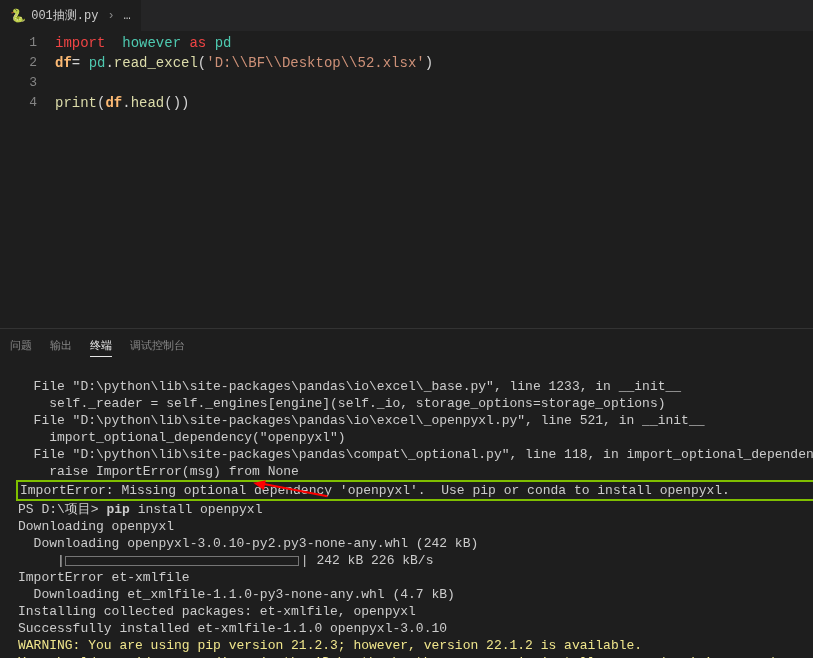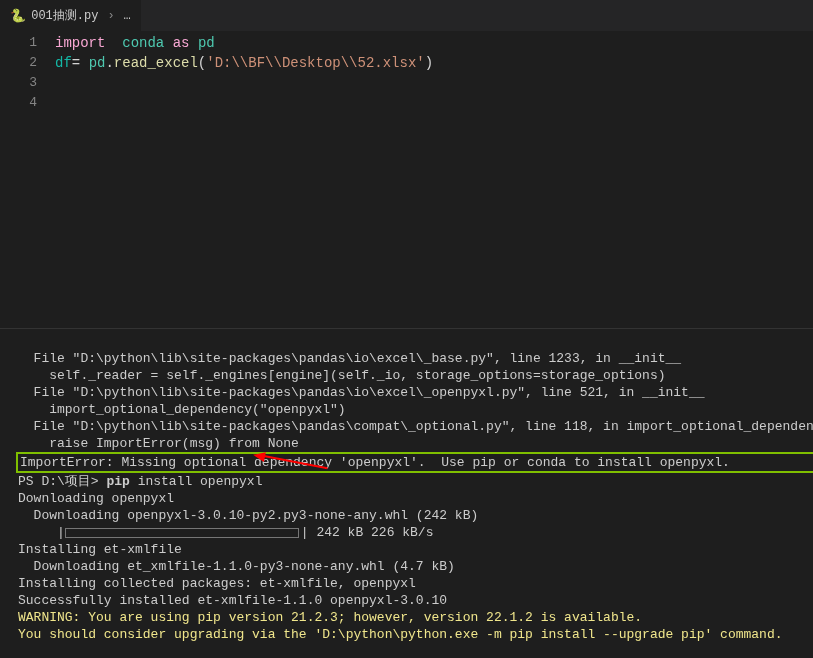--- a/index.html
+++ b/index.html
@@ -63,7 +63,7 @@
       font-size: 14px;
       white-space: pre;
     }
-    .kw { color: #f9a8d4; }
+    .kw { color: #ef4444; }
     .mod { color: #4ec9b0; }
     .var { color: #14b8a6; }
     .fn { color: #dcdcaa; }

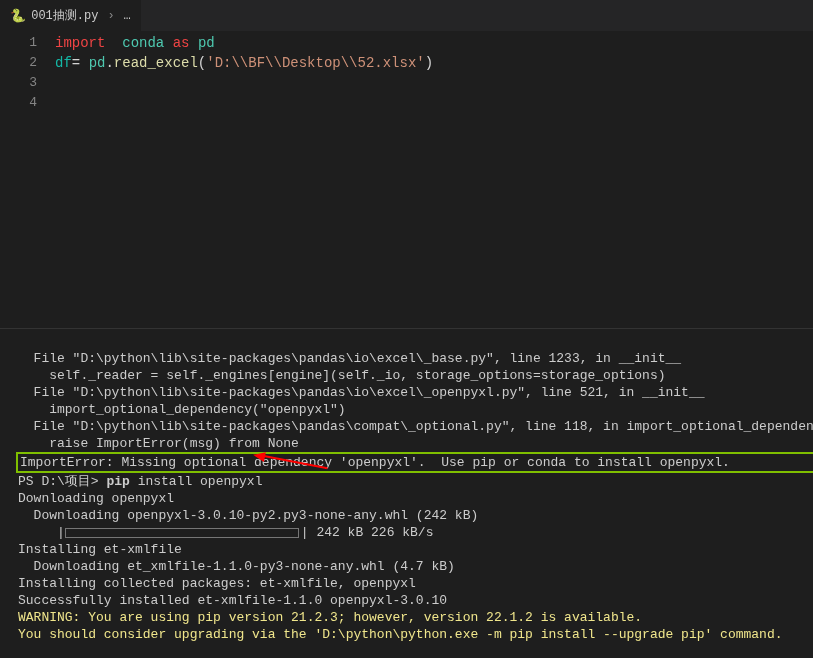--- a/index.html
+++ b/index.html
@@ -168,7 +168,7 @@
 <div class="editor" id="editor">
     <div class="line">
       <div class="gutter">1</div>
-      <div class="code"><span class="kw">import</span><span class="pun">  </span><span class="mod">conda</span><span class="pun"> </span><span class="kw">as</span><span class="pun"> </span><span class="mod">pd</span></div>
+      <div class="code"><span class="kw">import</span><span class="pun">  </span><span class="mod">however</span><span class="pun"> </span><span class="kw">as</span><span class="pun"> </span><span class="mod">pd</span></div>
     </div>
     <div class="line">
       <div class="gutter">2</div>

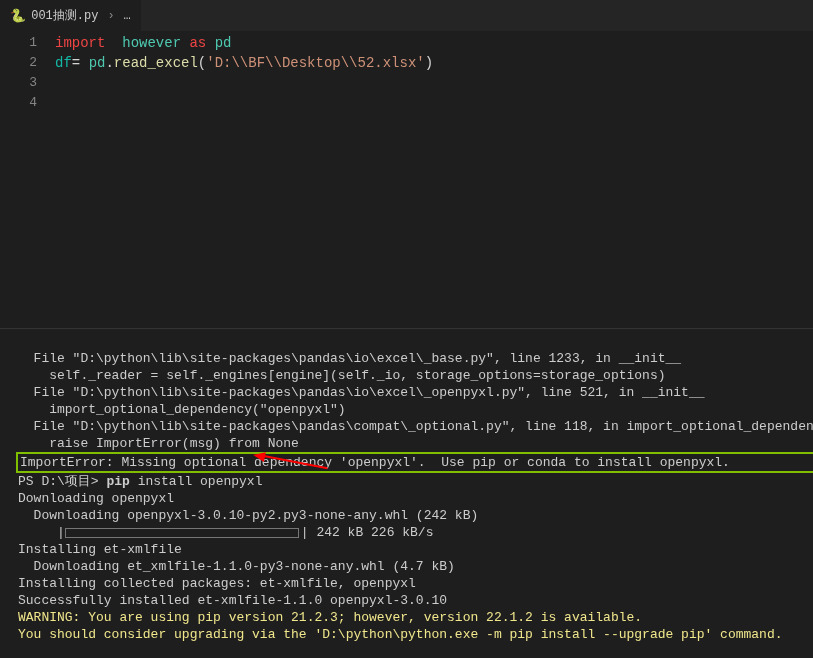--- a/index.html
+++ b/index.html
@@ -65,7 +65,7 @@
     }
     .kw { color: #ef4444; }
     .mod { color: #4ec9b0; }
-    .var { color: #14b8a6; }
+    .var { color: #fdba74; font-weight: bold; }
     .fn { color: #dcdcaa; }
     .str { color: #ce9178; }
     .cmt { color: #6a9955; }

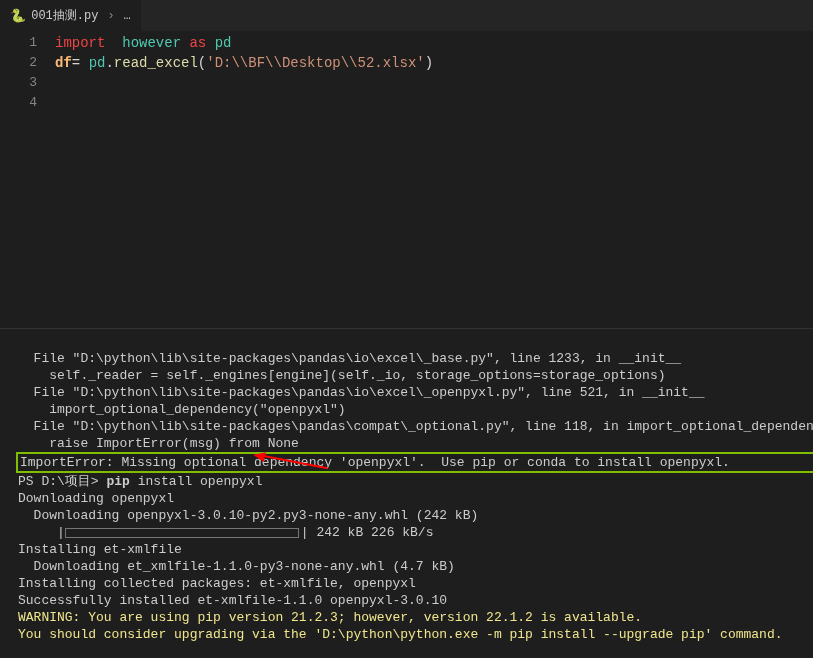--- a/index.html
+++ b/index.html
@@ -179,6 +179,7 @@
     </div>
     <div class="line">
       <div class="gutter">4</div>
+      <div class="code"><span class="fn">print</span><span class="pun">(</span><span class="var">df</span><span class="pun">.</span><span class="fn">head</span><span class="pun">())</span></div>
     </div>
   </div>
 

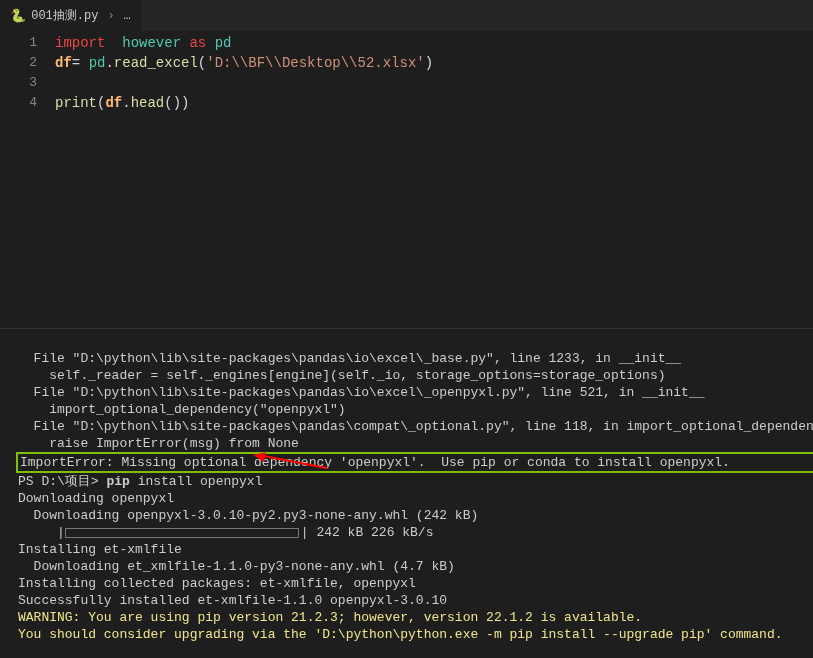--- a/index.html
+++ b/index.html
@@ -184,6 +184,12 @@
   </div>
 
 <div class="panel">
+  <div class="panel-tabs">
+    <div class="panel-tab">问题</div>
+    <div class="panel-tab">输出</div>
+    <div class="panel-tab active">终端</div>
+    <div class="panel-tab">调试控制台</div>
+  </div>
   <div class="terminal-wrap">
     <div class="terminal">
 <span class="term-line">  File "D:\python\lib\site-packages\pandas\io\excel\_base.py", line 1233, in __init__</span>

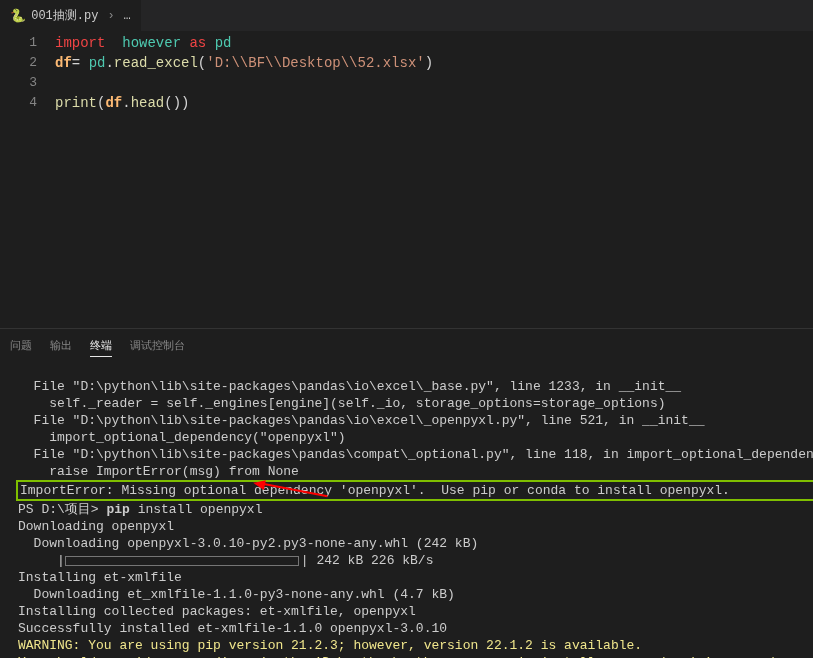--- a/index.html
+++ b/index.html
@@ -203,7 +203,7 @@
 <span class="term-line">Downloading openpyxl</span>
 <span class="term-line">  Downloading openpyxl-3.0.10-py2.py3-none-any.whl (242 kB)</span>
 <span class="term-line"><span>     |</span><span class="progress-bar-outer"><span class="progress-bar-inner"></span></span><span>| 242 kB 226 kB/s</span></span>
-<span class="term-line">Installing et-xmlfile</span>
+<span class="term-line">ImportError et-xmlfile</span>
 <span class="term-line">  Downloading et_xmlfile-1.1.0-py3-none-any.whl (4.7 kB)</span>
 <span class="term-line">Installing collected packages: et-xmlfile, openpyxl</span>
 <span class="term-line">Successfully installed et-xmlfile-1.1.0 openpyxl-3.0.10</span>

